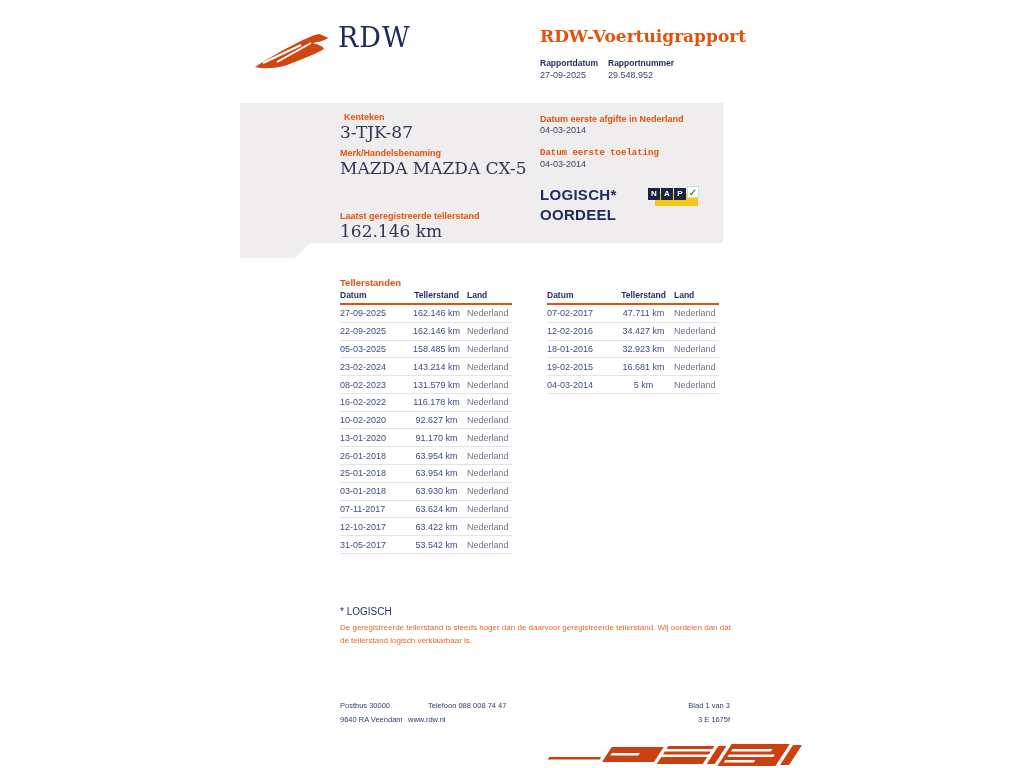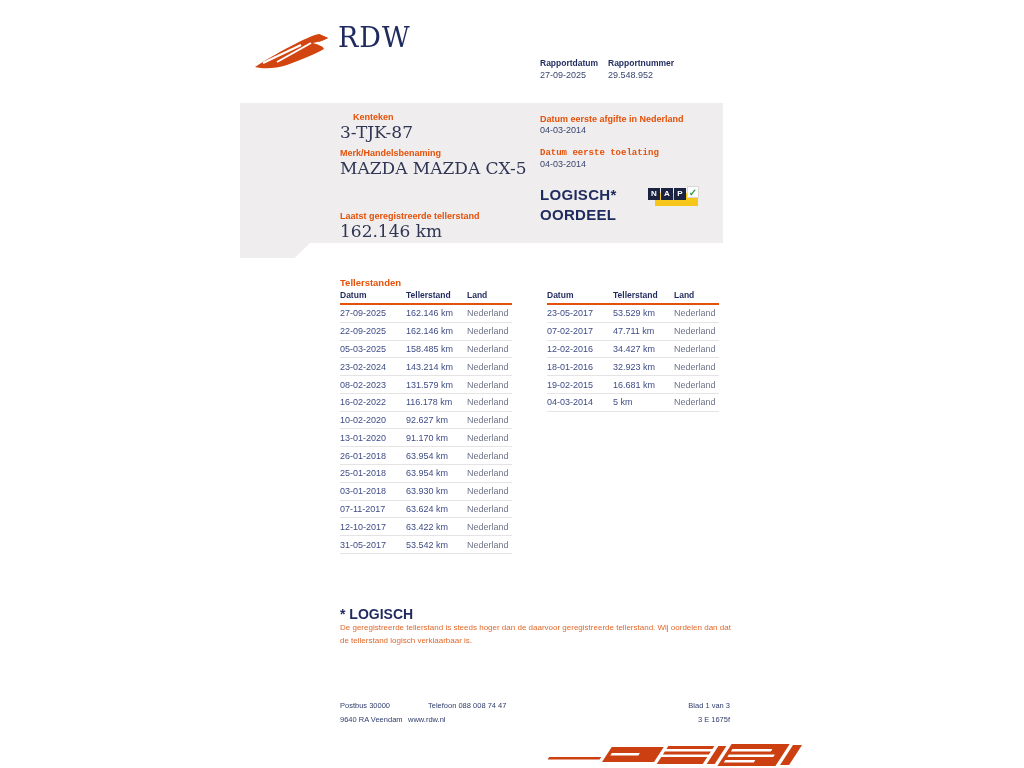--- a/index.html
+++ b/index.html
@@ -66,6 +66,7 @@
 
   <div class="abs wordmark">RDW</div>
 
+  <div class="abs doc-title">RDW-Voertuigrapport</div>
 
   <div class="abs meta-label" style="left:540px; top:58px;">Rapportdatum</div>
   <div class="abs meta-label" style="left:608px; top:58px;">Rapportnummer</div>

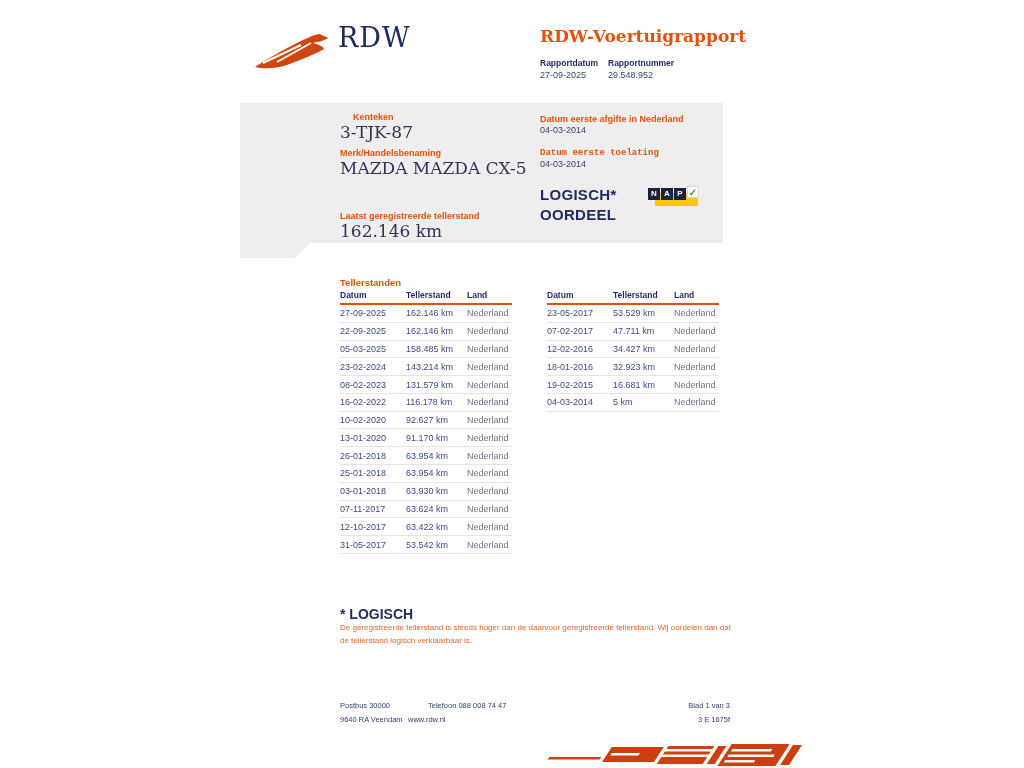--- a/index.html
+++ b/index.html
@@ -76,7 +76,7 @@
   <div class="abs vehicle-box"></div>
   <div class="abs vehicle-box-tab"></div>
 
-  <div class="abs field-label" style="left:353px; top:112px;">Kenteken</div>
+  <div class="abs field-label" style="left:344px; top:112px;">Kenteken</div>
   <div class="abs field-value-lg" style="left:340px; top:122px;">3-TJK-87</div>
 
   <div class="abs field-label" style="left:340px; top:148px;text-align:center;">Merk/Handelsbenaming</div>

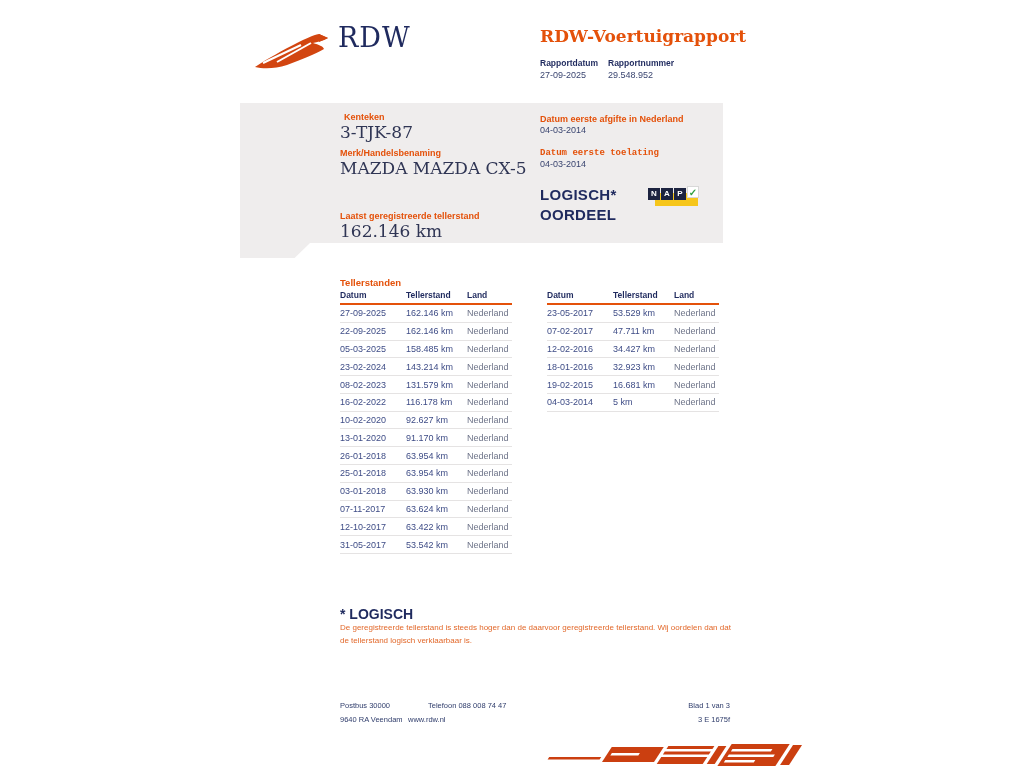--- a/index.html
+++ b/index.html
@@ -40,7 +40,7 @@
                 padding: 0 0 3px 0; border-bottom: 2px solid #e4510a; }
   table.km td { padding: 3.4px 0; border-bottom: 1px solid #e5e3e3; color: #3e4c86; }
   table.km .col-datum { width: 66px; }
-  table.km .col-stand { width: 61px; text-align: left; }
+  table.km .col-stand { width: 61px; text-align: center; }
   table.km .col-land  { width: 45px; text-align: left; }
   table.km td.col-land { color: #6e7489; }
 

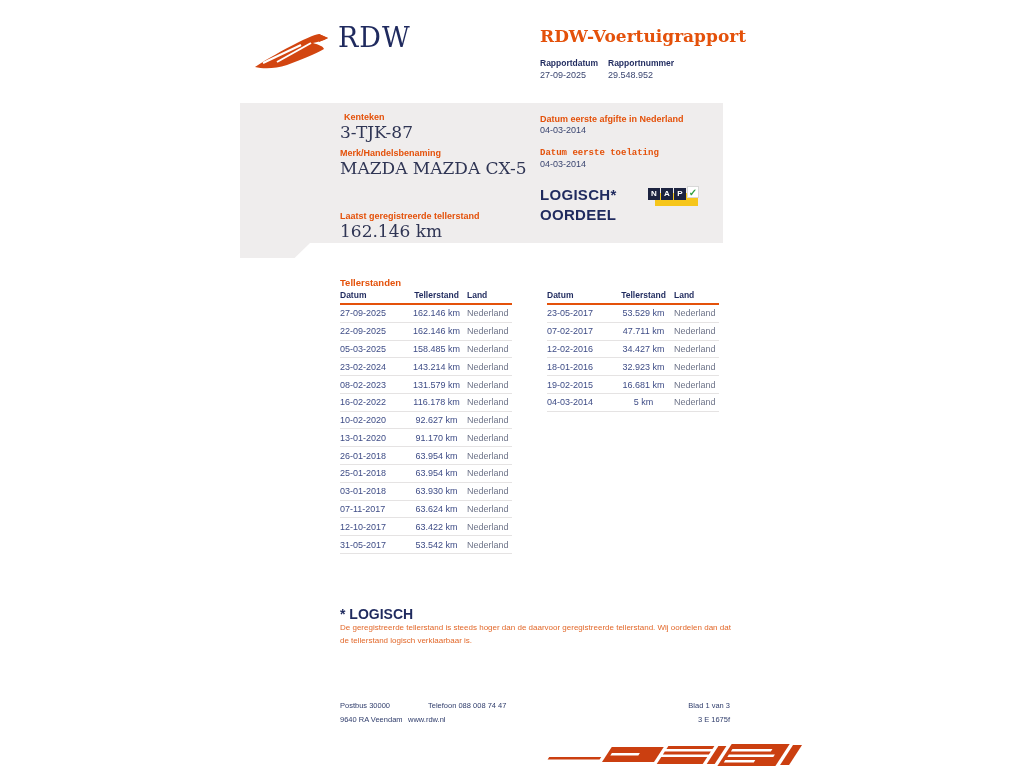--- a/index.html
+++ b/index.html
@@ -195,11 +195,6 @@
       </tr>
     </thead>
     <tbody>
-        <tr>
-          <td class="col-datum">23-05-2017</td>
-          <td class="col-stand">53.529 km</td>
-          <td class="col-land">Nederland</td>
-        </tr>
         <tr>
           <td class="col-datum">07-02-2017</td>
           <td class="col-stand">47.711 km</td>

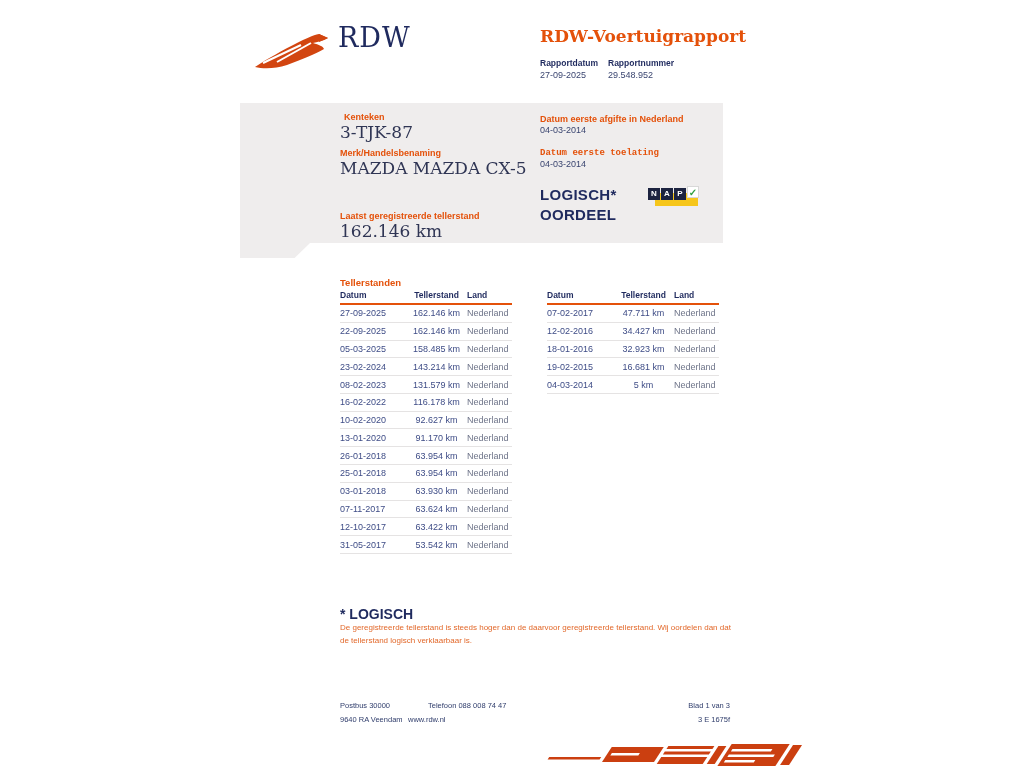--- a/index.html
+++ b/index.html
@@ -45,7 +45,7 @@
   table.km td.col-land { color: #6e7489; }
 
   
-  .footnote-title { font-size: 14px; font-weight: bold; color: #1f2a5e; }
+  .footnote-title { font-size: 10px; font-weight: normal; color: #1f2a5e; }
   .footnote-text { font-size: 8px; line-height: 13px; color: #e2682a; }
 
   

